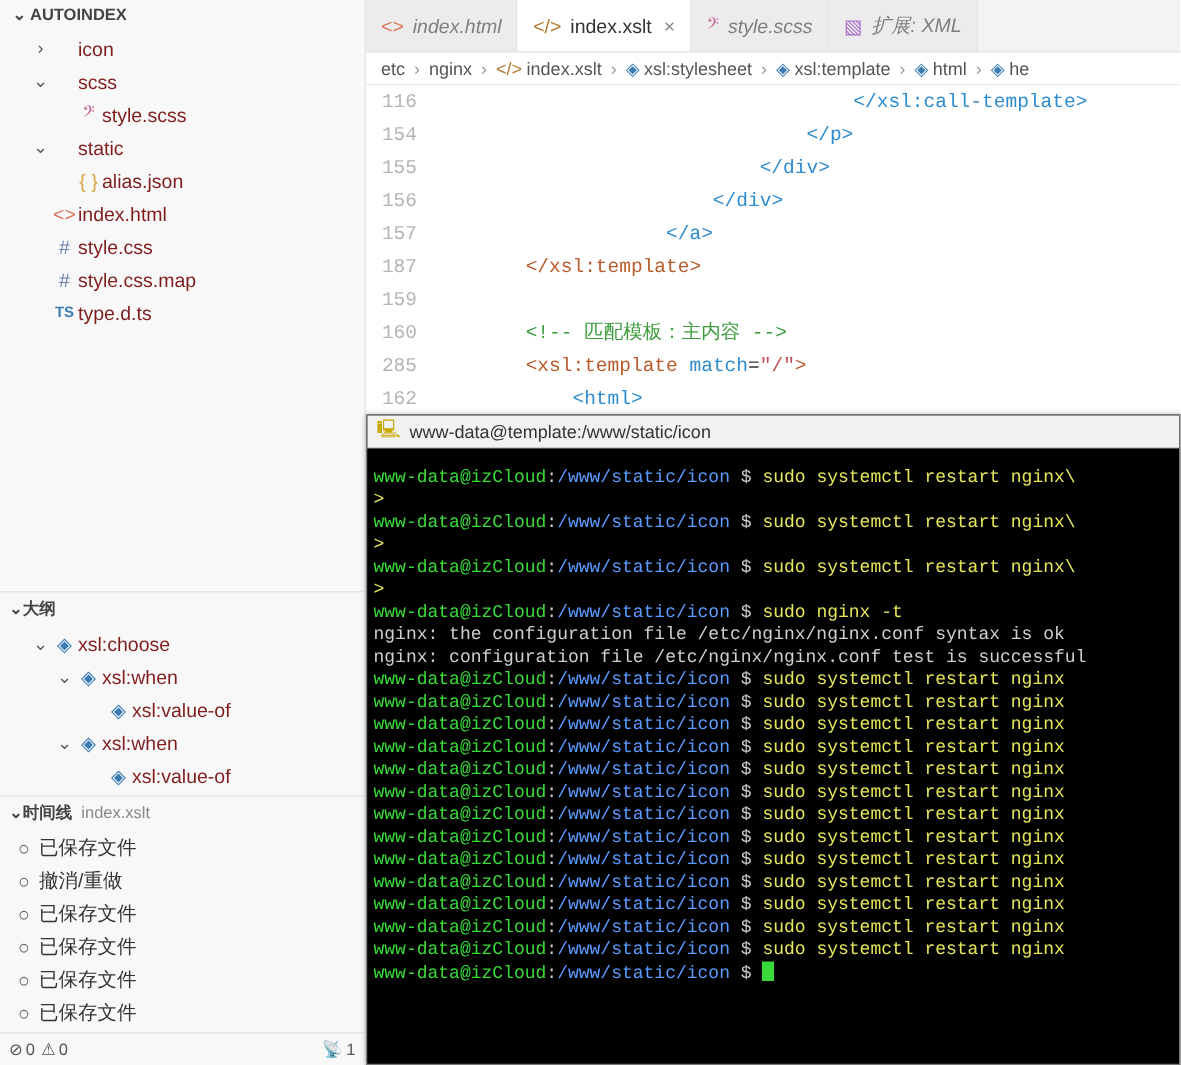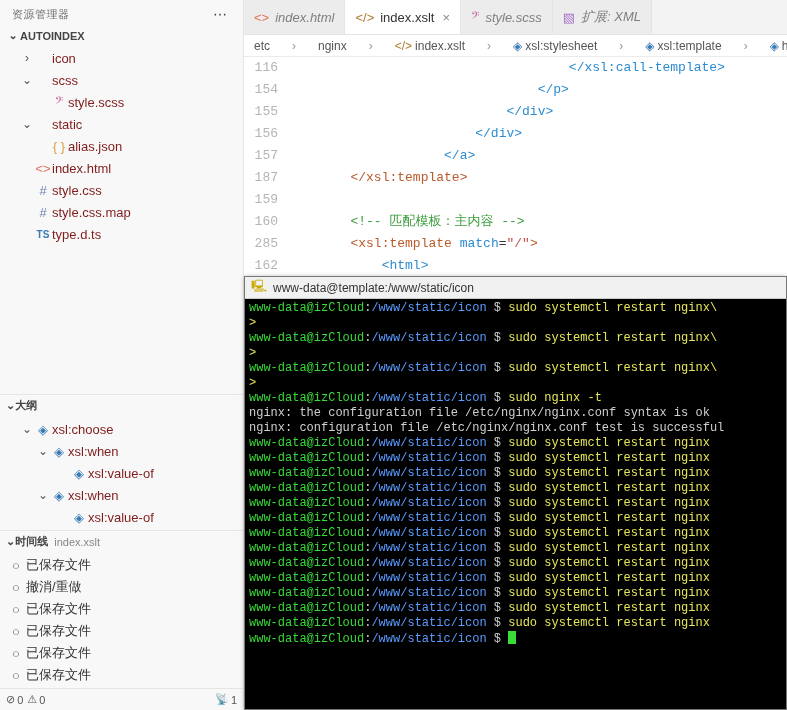--- a/index.html
+++ b/index.html
@@ -73,10 +73,6 @@
 
 <div class="app">
   <div class="sidebar">
-    <div class="explorer-header">
-      <span class="explorer-title">资源管理器</span>
-      <span class="more-dots">⋯</span>
-    </div>
     <div class="section-header">
       <span class="chev">⌄</span>
       <span>AUTOINDEX</span>

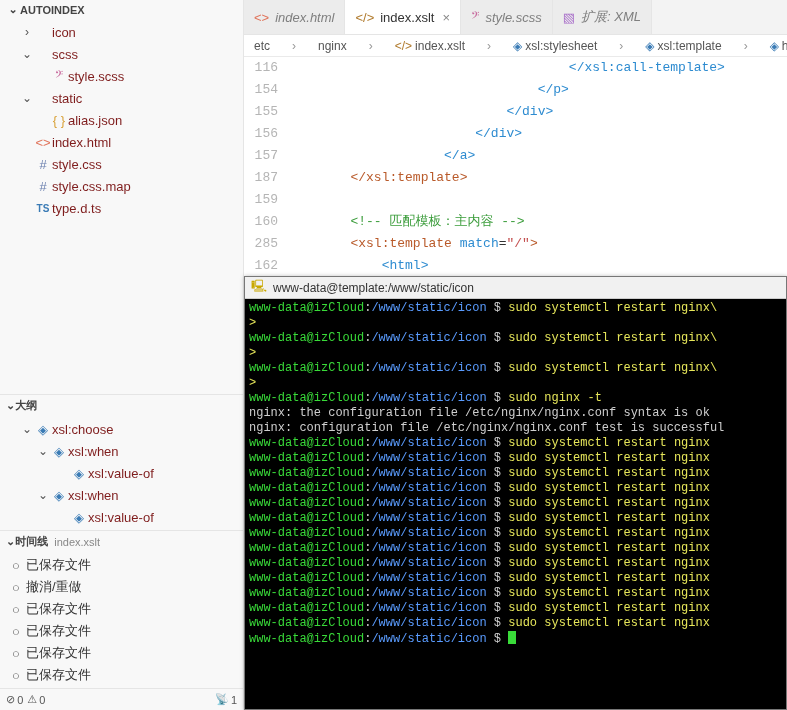--- a/index.html
+++ b/index.html
@@ -37,7 +37,7 @@
 .tab.active { background: #fff; color: #333; font-style: normal; }
 .tab .fi { font-style: normal; }
 .tab .close-x { color: #888; font-size: 13px; margin-left: 2px; }
-.breadcrumb { display: flex; align-items: center; height: 22px; padding: 0 10px; gap: 20px; color: #555; font-size: 12px; border-bottom: 1px solid #eaeaea; overflow: hidden; white-space: nowrap; }
+.breadcrumb { display: flex; align-items: center; height: 22px; padding: 0 10px; gap: 4px; color: #555; font-size: 12px; border-bottom: 1px solid #eaeaea; overflow: hidden; white-space: nowrap; }
 .breadcrumb .sep { color: #999; margin: 0 2px; }
 .breadcrumb .bi { display: inline-flex; align-items: center; gap: 3px; }
 .editor { flex: 1; display: flex; font-family: Consolas, "Courier New", monospace; font-size: 13px; line-height: 22px; background: #fff; overflow: hidden; position: relative; }

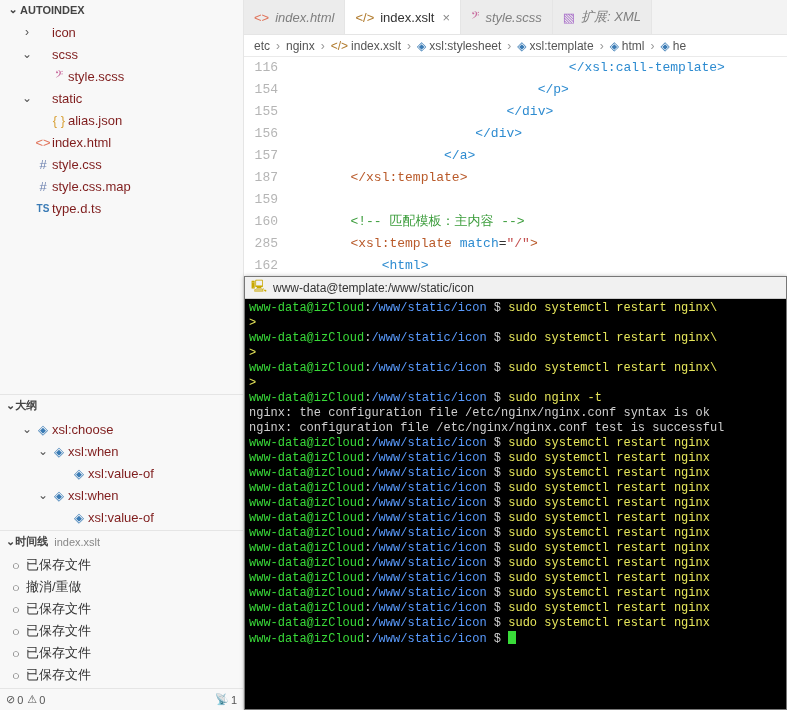--- a/index.html
+++ b/index.html
@@ -51,7 +51,7 @@
 .terminal-window { position: absolute; left: 0; top: 276px; width: 543px; height: 434px; background: #000; border: 1px solid #777; box-shadow: 0 0 4px rgba(0,0,0,0.25); display: flex; flex-direction: column; }
 .term-title { height: 22px; background: #f1f1f1; border-bottom: 1px solid #ccc; display: flex; align-items: center; padding: 0 6px; font-size: 12px; color: #333; gap: 6px; }
 .term-title .ticn { color: #c9a800; }
-.term-body { flex: 1; background: #000; overflow: hidden; font-family: Consolas, "Courier New", monospace; font-size: 12px; line-height: 15px; color: #cfcfcf; padding: 2px 4px; white-space: pre; }
+.term-body { flex: 1; background: #000; overflow: hidden; font-family: Consolas, "Courier New", monospace; font-size: 12px; line-height: 15px; color: #cfcfcf; padding: 12px 4px; white-space: pre; }
 .g { color: #39db39; }
 .y { color: #e6e65a; }
 .bl { color: #5a9cff; }

